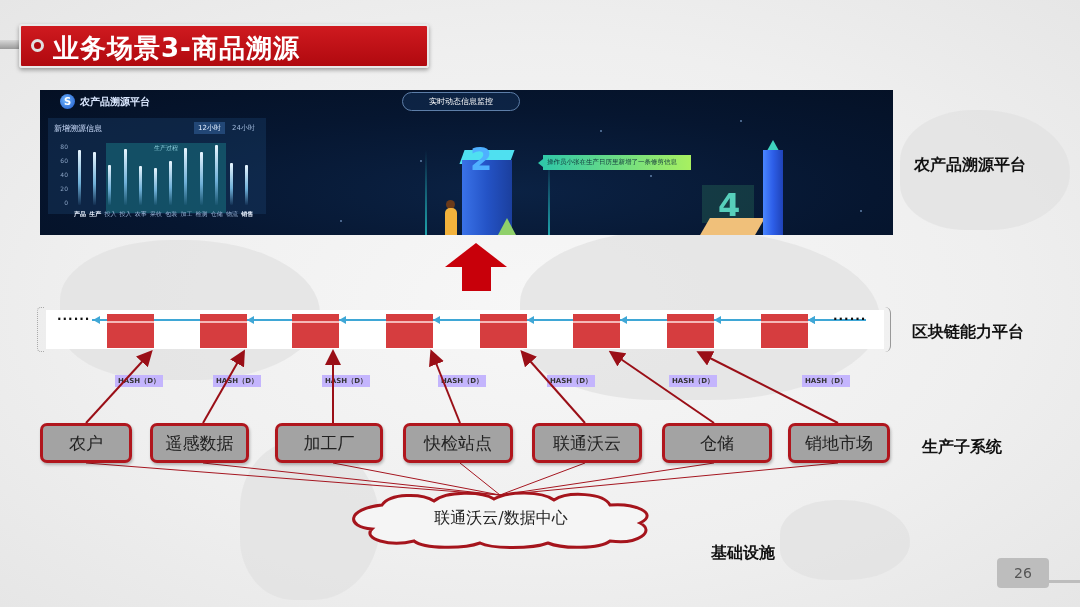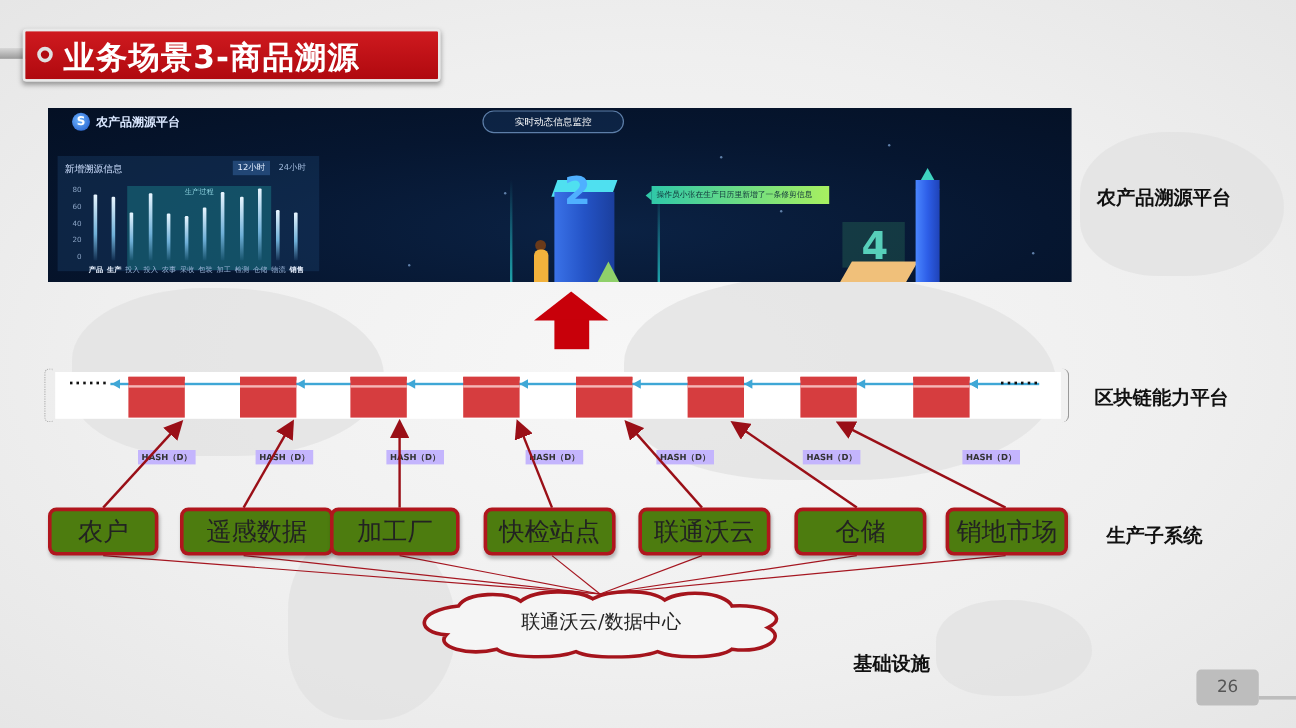--- a/index.html
+++ b/index.html
@@ -14,7 +14,7 @@
   
   .title-stick { position: absolute; left: 0; top: 40px; width: 40px; height: 9px; background: linear-gradient(#d8d8d8,#9a9a9a); }
   .title-banner {
-    position: absolute; left: 19px; top: 24px; width: 348px; height: 44px;
+    position: absolute; left: 19px; top: 24px; width: 410px; height: 44px;
     background: linear-gradient(#cf1a1f, #b0090f);
     border: 2px solid #e9e9e9; box-shadow: 0 2px 4px rgba(0,0,0,.35);
     border-radius: 3px;

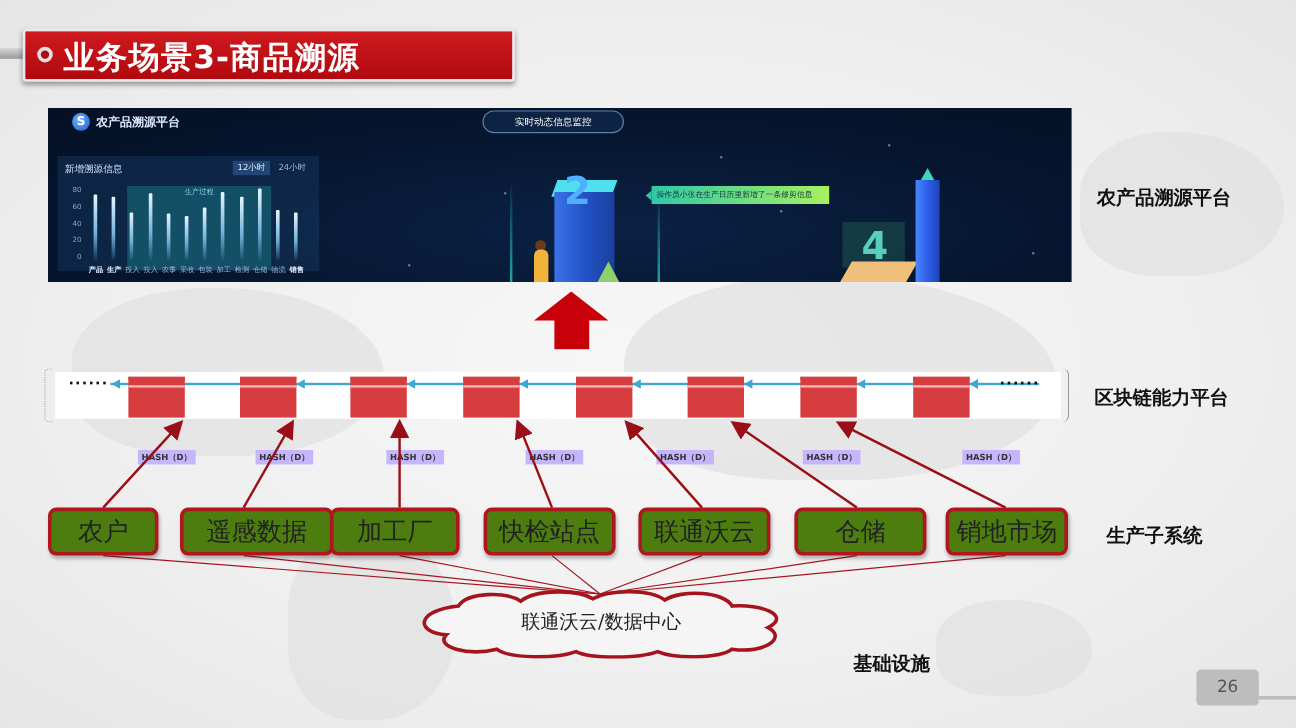--- a/index.html
+++ b/index.html
@@ -36,7 +36,7 @@
     color: #fff; font-size: 8px; text-align: center; line-height: 17px;
     background: rgba(20,50,90,.5);
   }
-  .pf-panel { position: absolute; left: 8px; top: 40px; width: 218px; height: 96px; background: rgba(30,70,115,.35); }
+  .pf-panel { position: absolute; left: 8px; top: 28px; width: 218px; height: 96px; background: rgba(30,70,115,.35); }
   .pf-panel-title { position: absolute; left: 6px; top: 5px; color: #cfe0ff; font-size: 8px; white-space: nowrap; }
   .pf-tab { position: absolute; top: 4px; font-size: 7px; color: #9fb8da; padding: 1px 4px; }
   .pf-tab.active { background: rgba(40,80,130,.8); color: #e2eeff; }

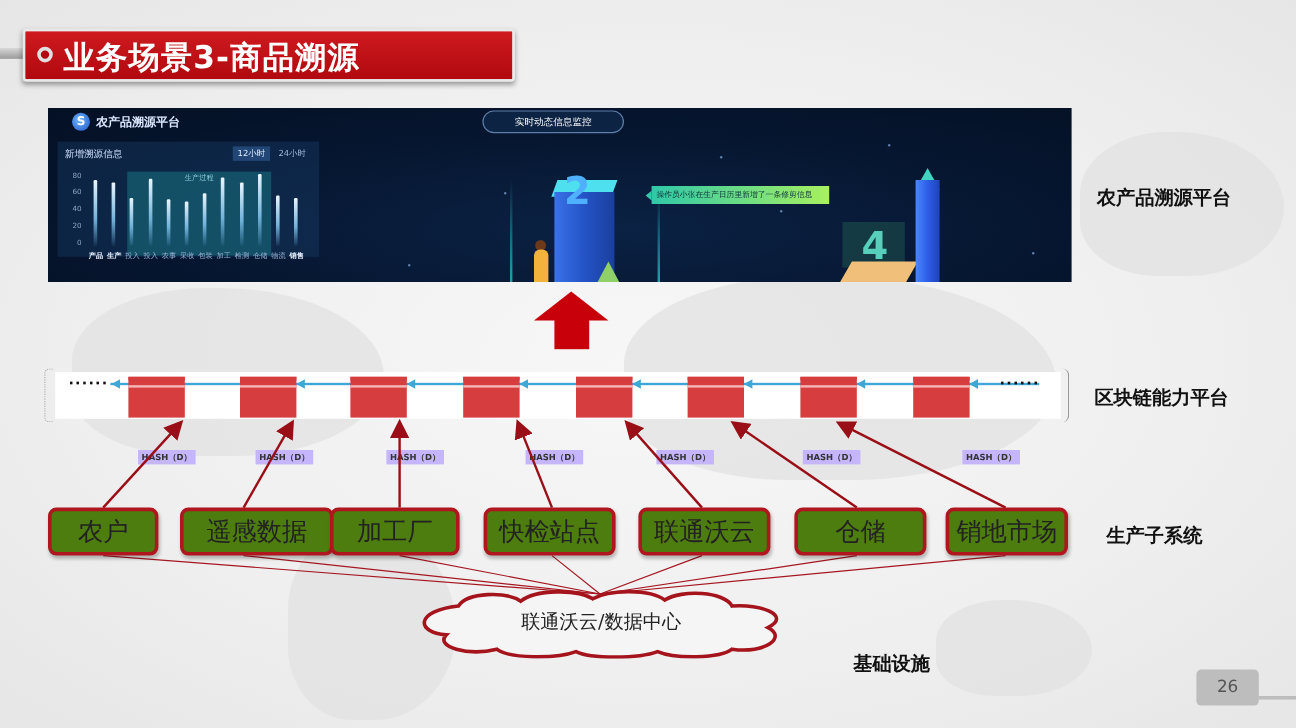--- a/index.html
+++ b/index.html
@@ -88,8 +88,8 @@
   
   .sub {
     position: absolute; top: 423px; height: 40px; border: 3px solid #b0161d; border-radius: 7px;
-    background: #4d7c0f; box-shadow: 1px 2px 3px rgba(0,0,0,.25);
-    font-family: "DejaVu Serif", "Liberation Serif", serif; font-size: 21px; color: #222;
+    background: #a3a3a3; box-shadow: 1px 2px 3px rgba(0,0,0,.25);
+    font-family: "DejaVu Serif", "Liberation Serif", serif; font-size: 17px; color: #222;
     display: flex; align-items: center; justify-content: center;
   }
 

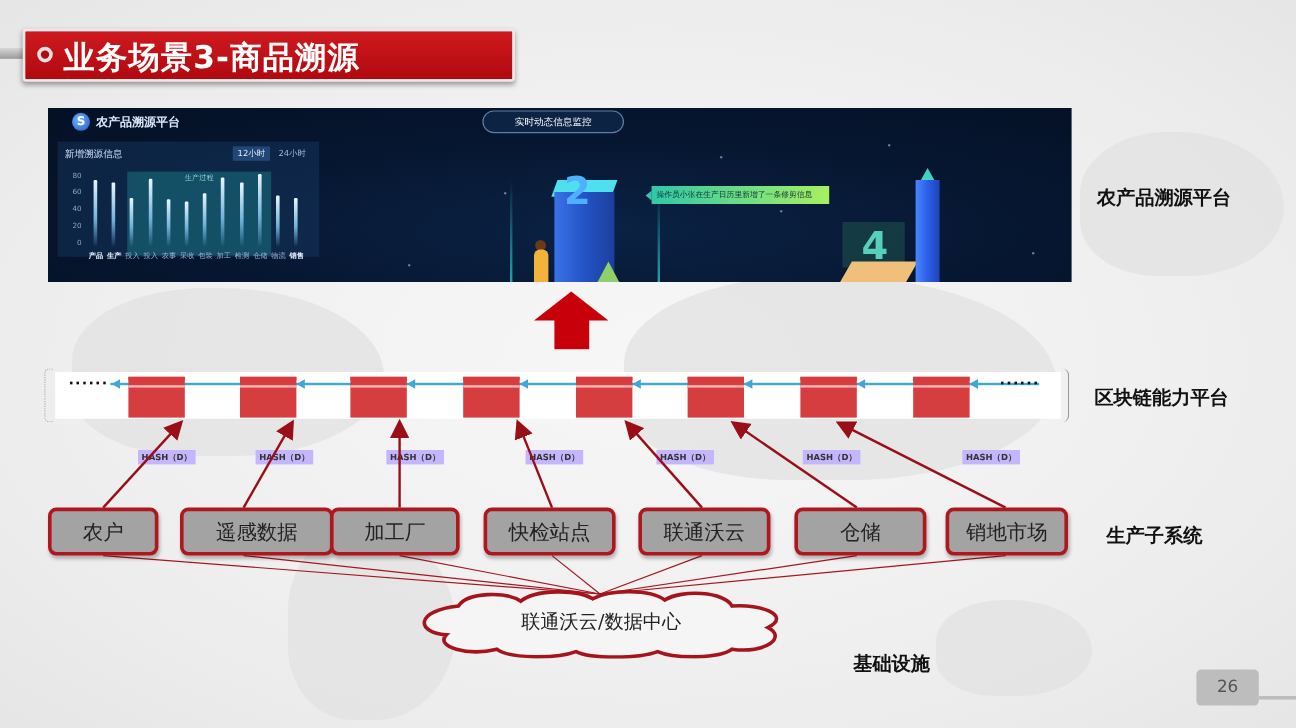--- a/index.html
+++ b/index.html
@@ -257,7 +257,7 @@
 </svg>
 
 <div class="sub" style="left:40px;width:92px">农户</div>
-<div class="sub" style="left:150px;width:128px">遥感数据</div>
+<div class="sub" style="left:150px;width:99px">遥感数据</div>
 <div class="sub" style="left:275px;width:108px">加工厂</div>
 <div class="sub" style="left:403px;width:110px">快检站点</div>
 <div class="sub" style="left:532px;width:110px">联通沃云</div>

